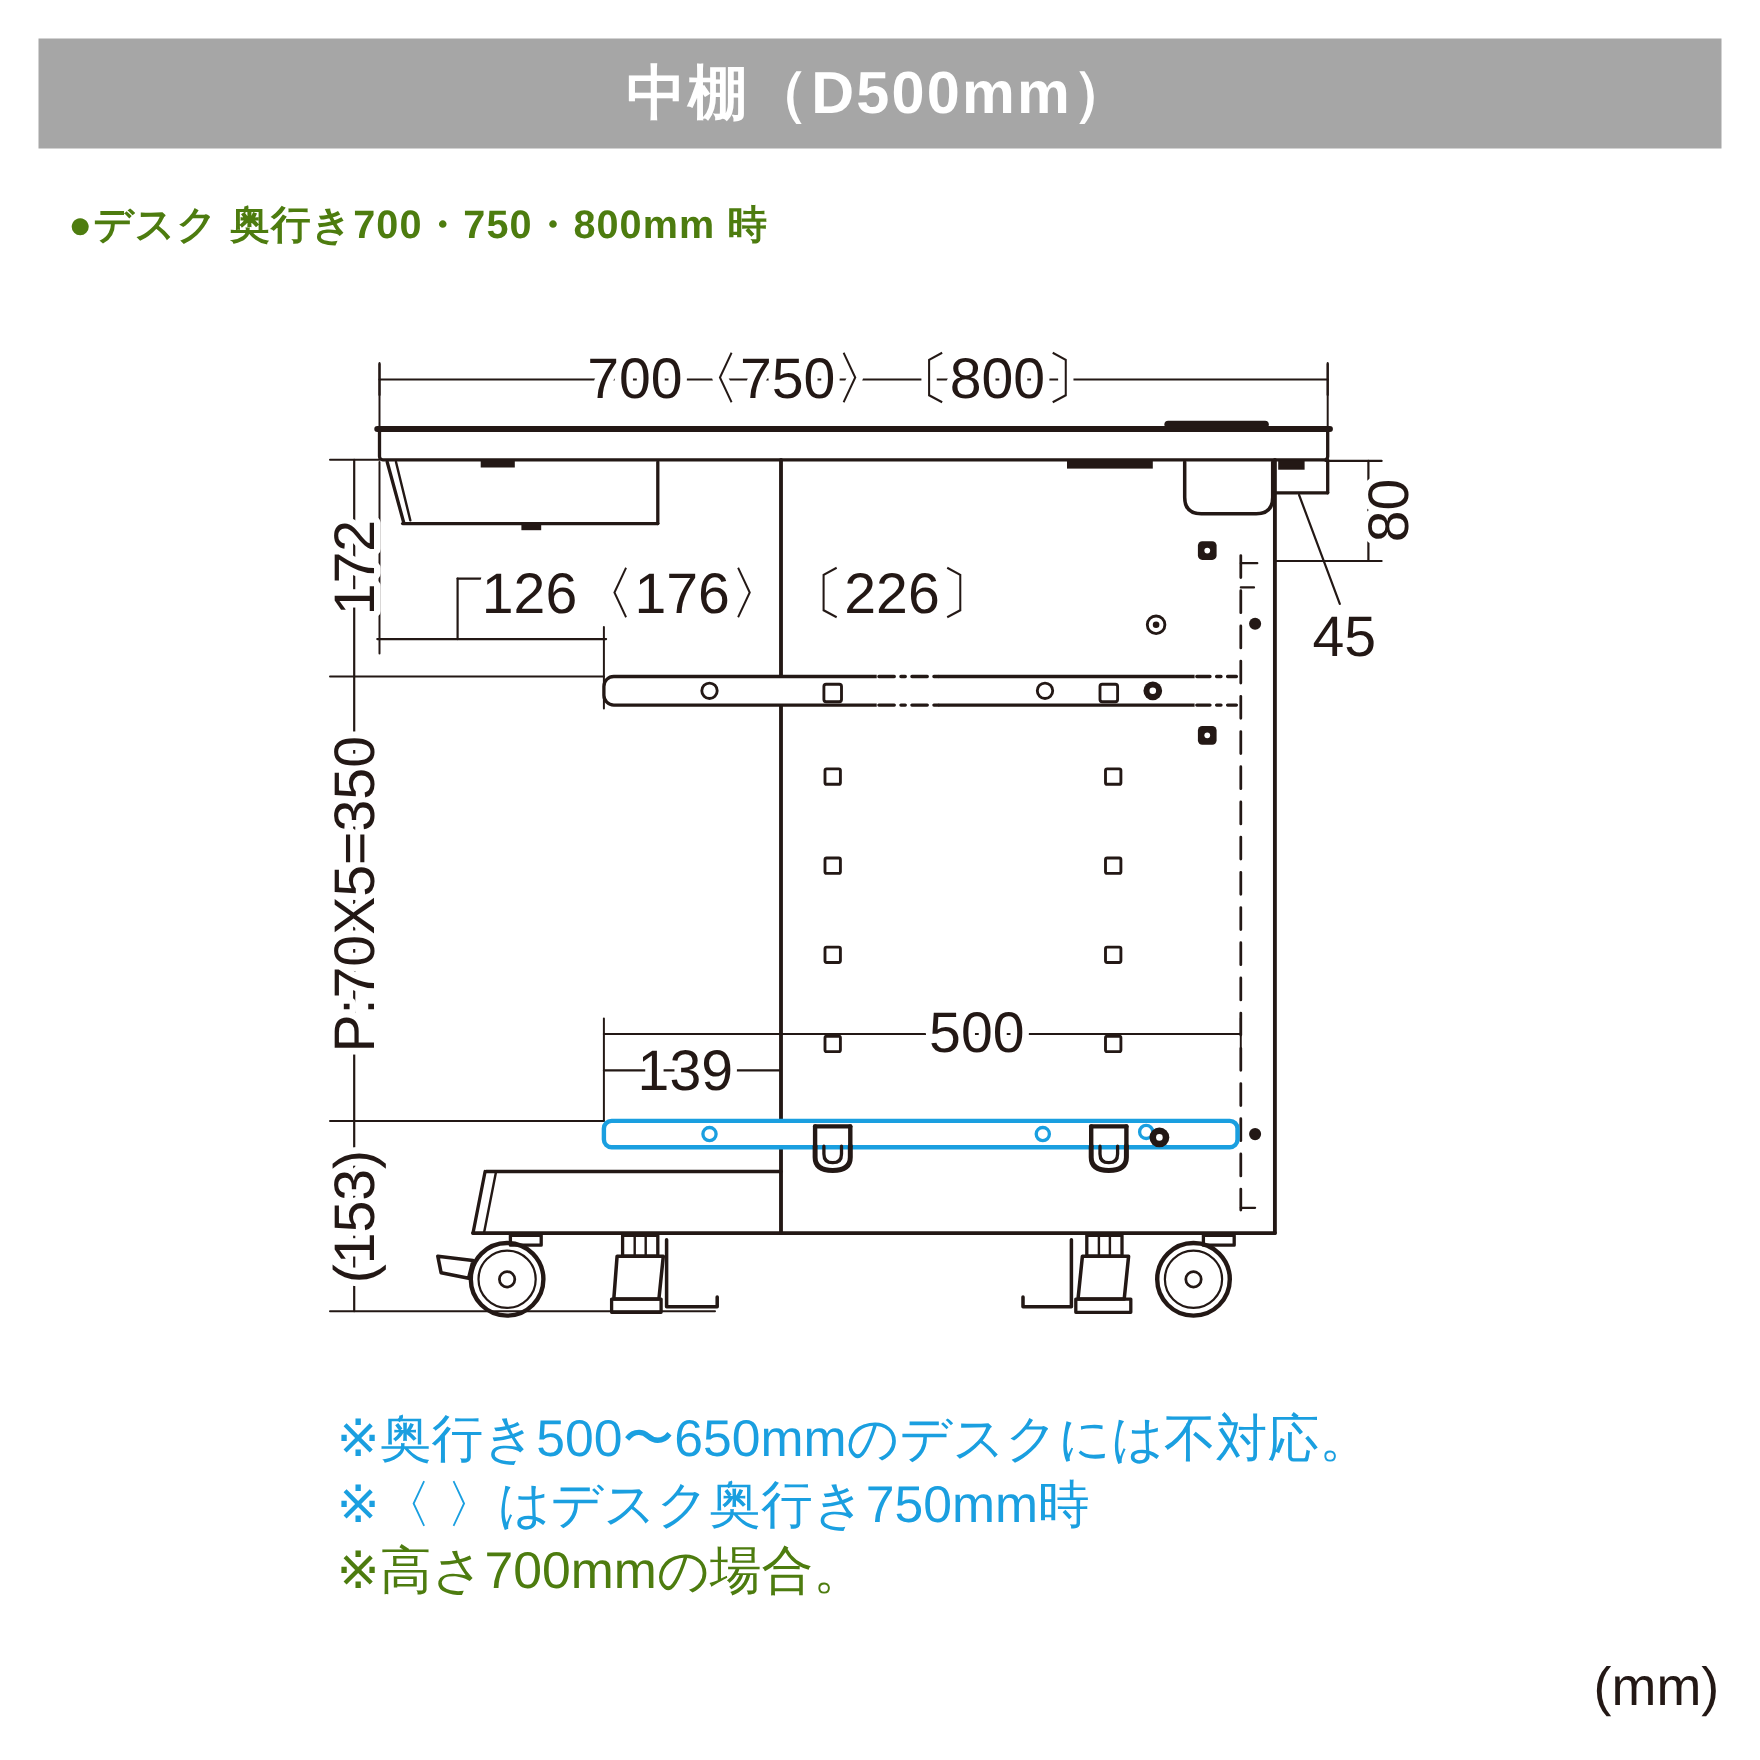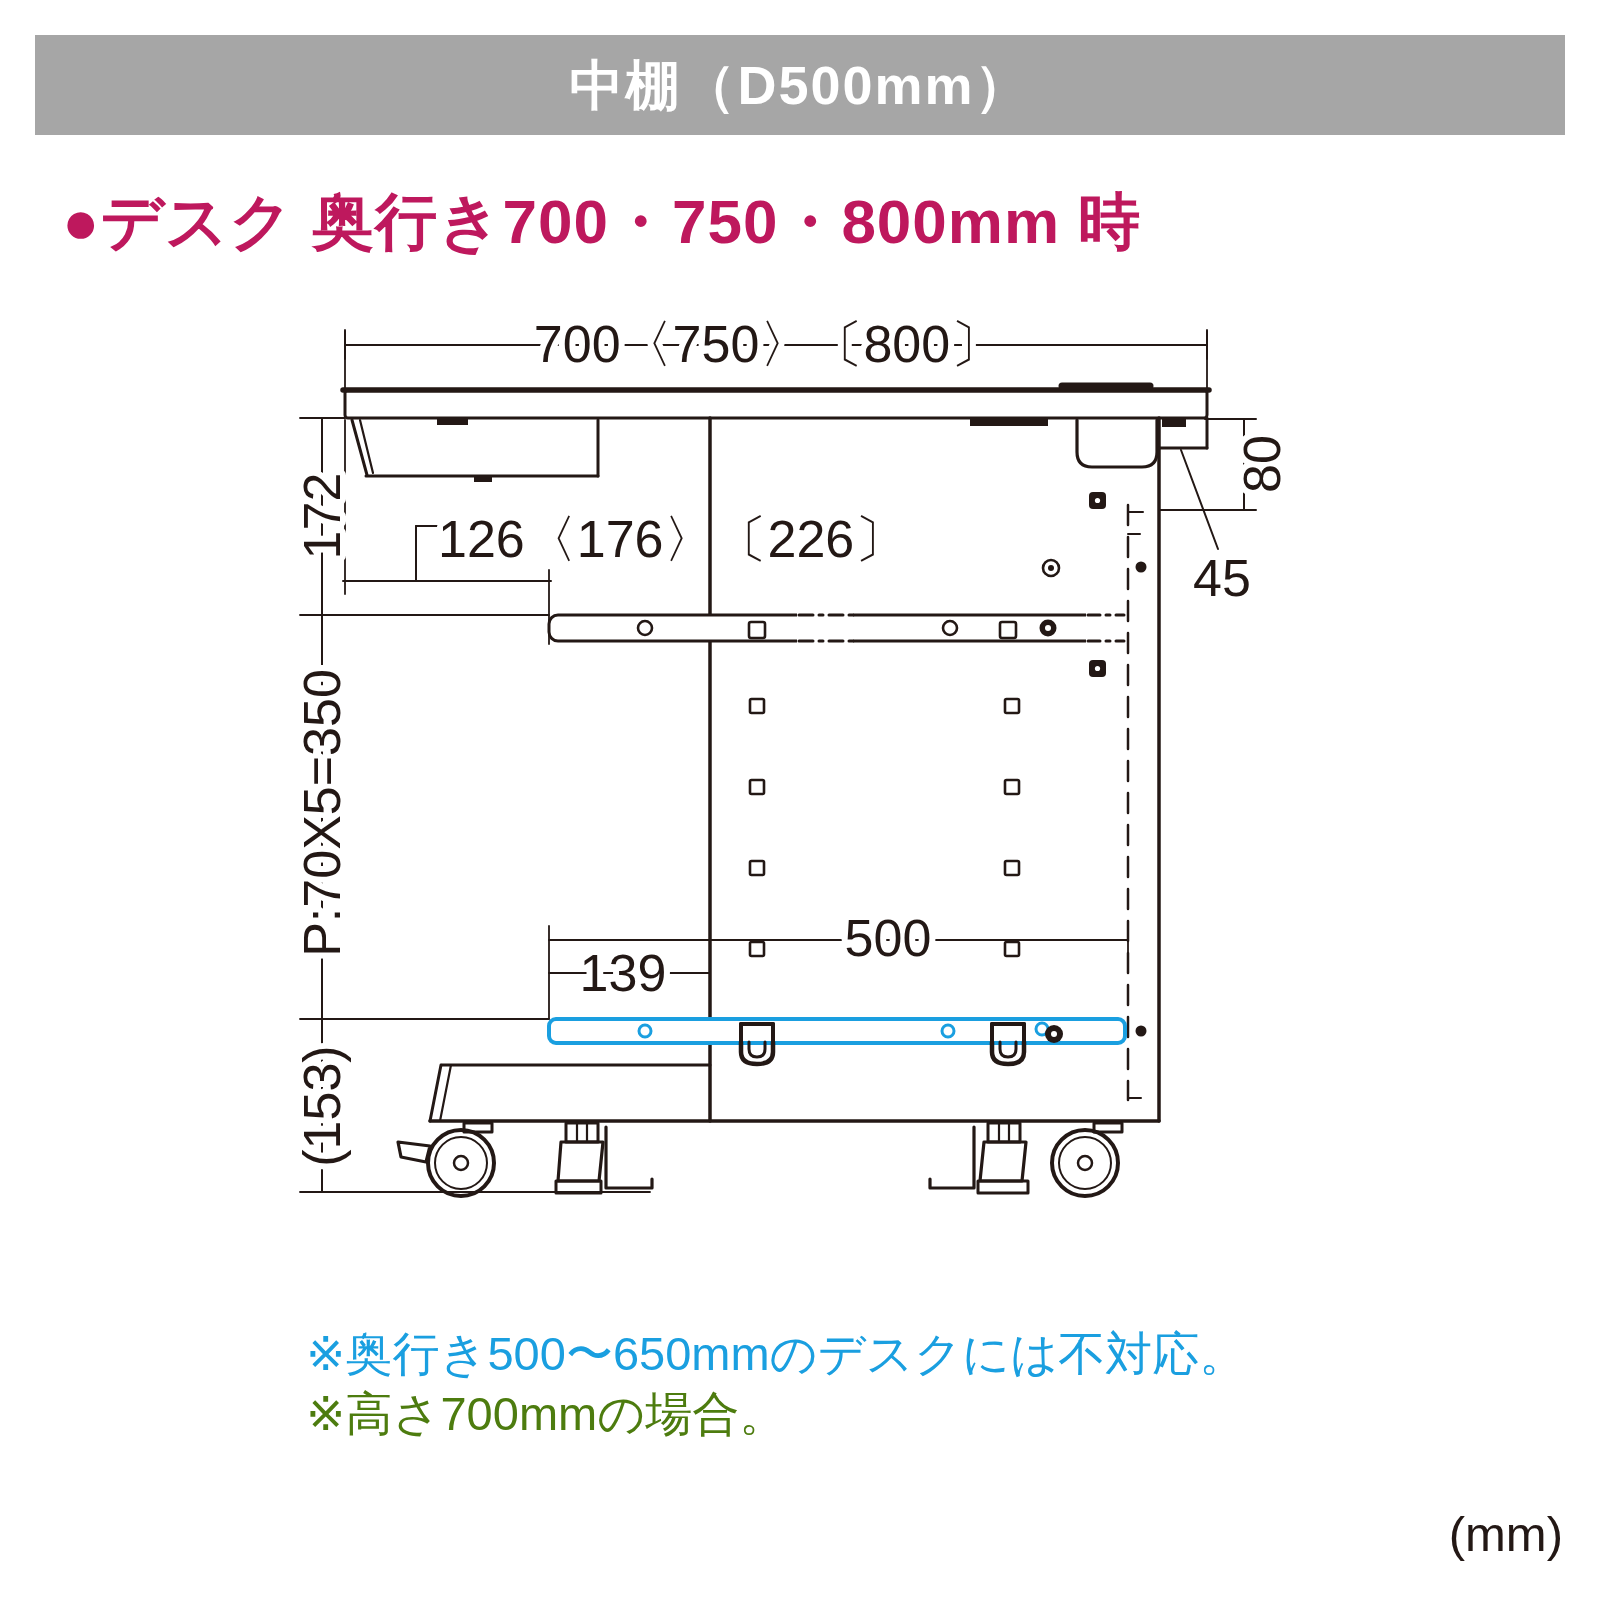--- a/index.html
+++ b/index.html
@@ -8,7 +8,7 @@
   #header-bar{position:absolute;left:35px;top:35px;width:1530px;height:100px;background:#a6a6a6;}
   #header-title{width:100%;height:80px;line-height:100px;text-align:center;color:#ffffff;
         font-size:54px;font-weight:bold;letter-spacing:2px;}
-  #subtitle{position:absolute;left:62px;top:180px;font-size:62px;font-weight:bold;color:#be185d;letter-spacing:1px;}
+  #subtitle{position:absolute;left:62px;top:180px;font-size:36px;font-weight:bold;color:#4d7c0f;letter-spacing:1px;}
   #drawing{position:absolute;left:0;top:0;width:1600px;height:1600px;}
   #notes{position:absolute;left:306px;top:1278px;margin-top:46px;}
   .note-line{font-size:47px;line-height:60px;font-weight:500;letter-spacing:0px;white-space:nowrap;}

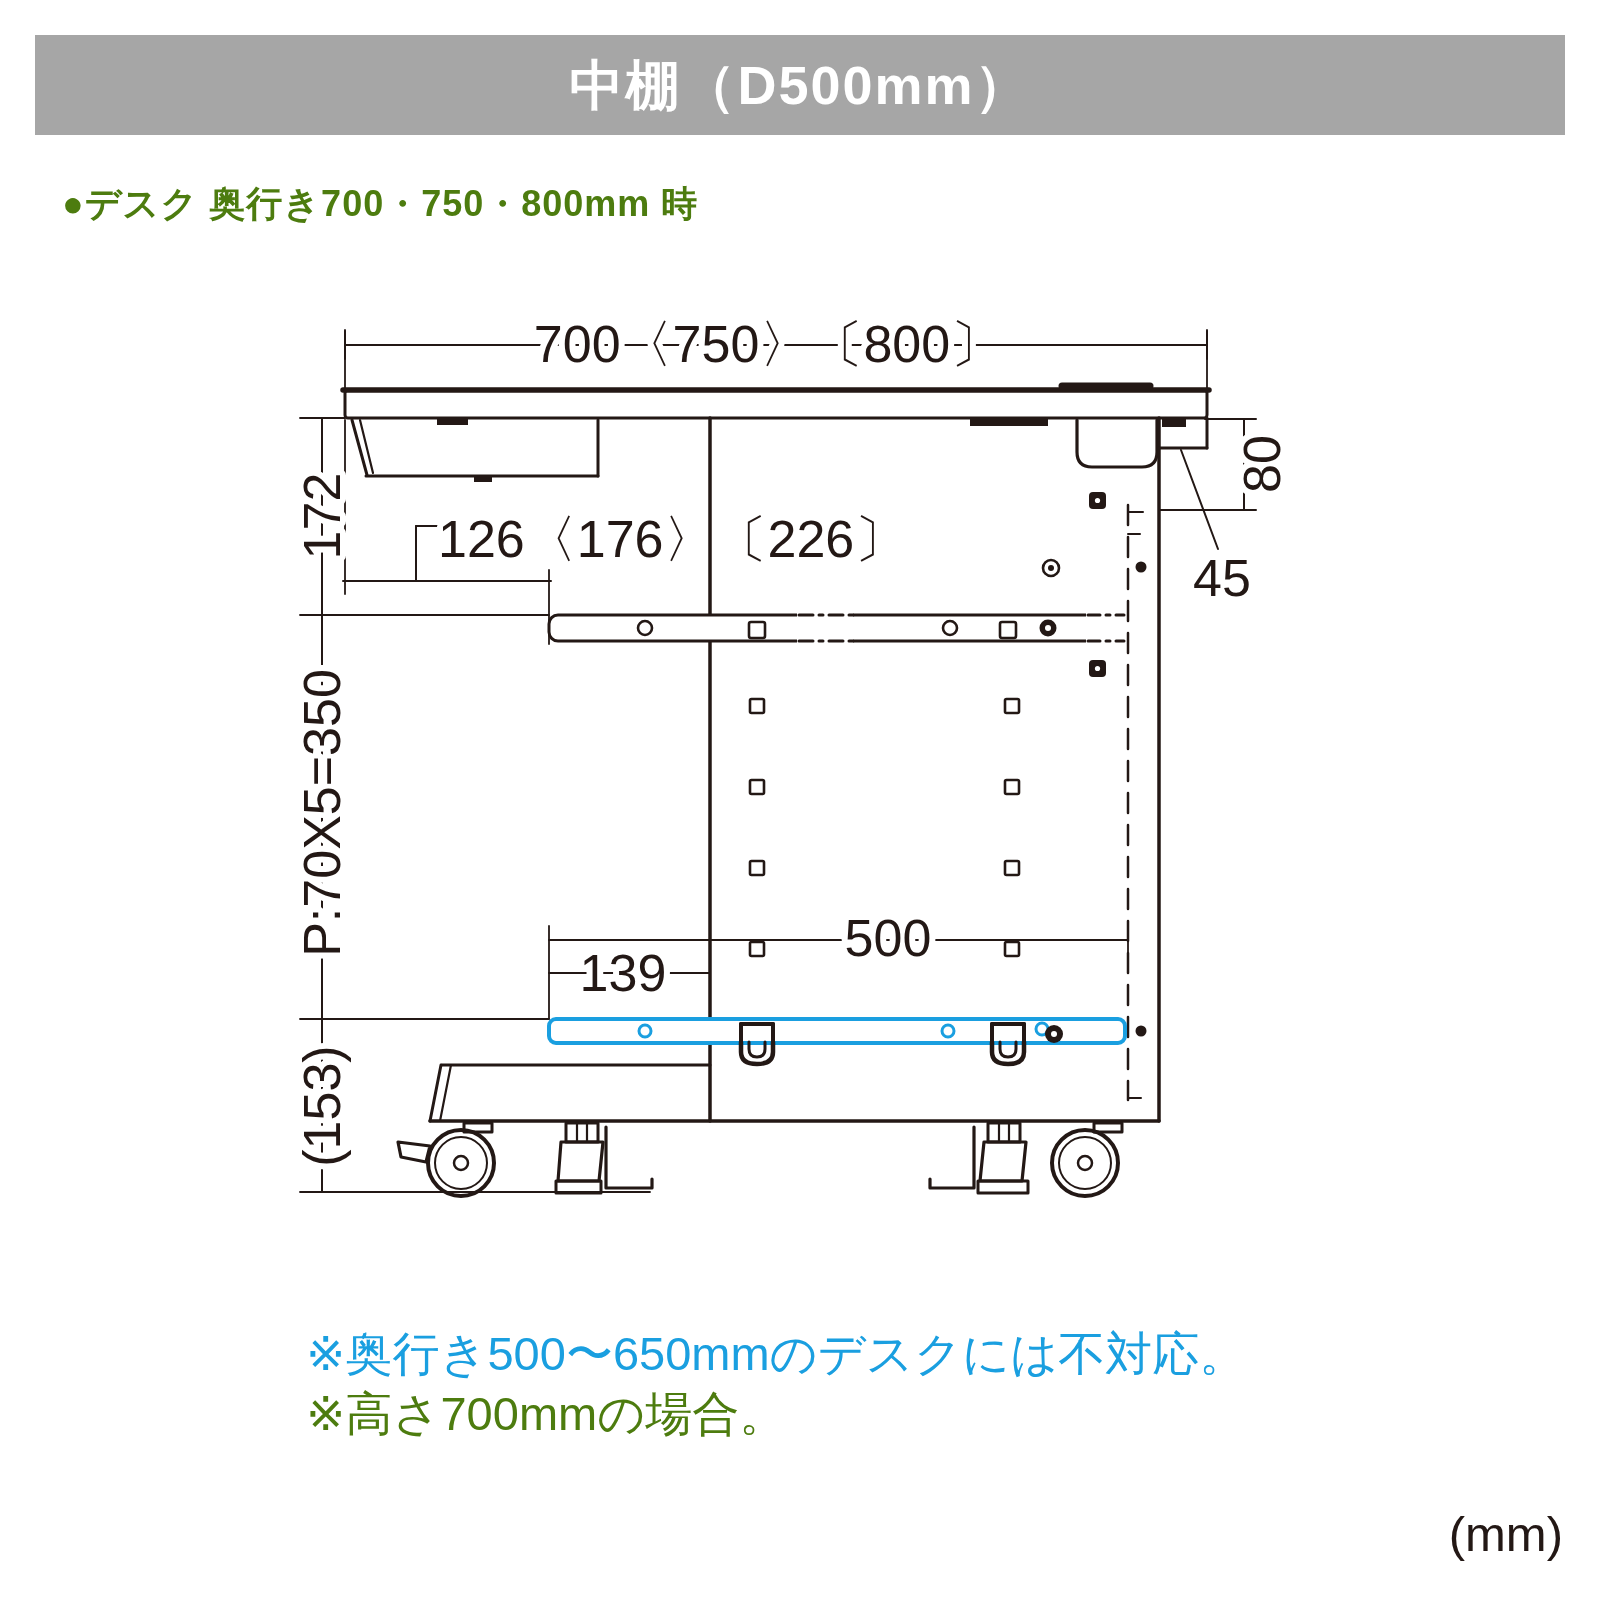--- a/index.html
+++ b/index.html
@@ -10,7 +10,7 @@
         font-size:54px;font-weight:bold;letter-spacing:2px;}
   #subtitle{position:absolute;left:62px;top:180px;font-size:36px;font-weight:bold;color:#4d7c0f;letter-spacing:1px;}
   #drawing{position:absolute;left:0;top:0;width:1600px;height:1600px;}
-  #notes{position:absolute;left:306px;top:1278px;margin-top:46px;}
+  #notes{position:absolute;left:306px;top:1278px;}
   .note-line{font-size:47px;line-height:60px;font-weight:500;letter-spacing:0px;white-space:nowrap;}
   .note-blue{color:#1a9fe0;}
   .note-red{color:#4d7c0f;}

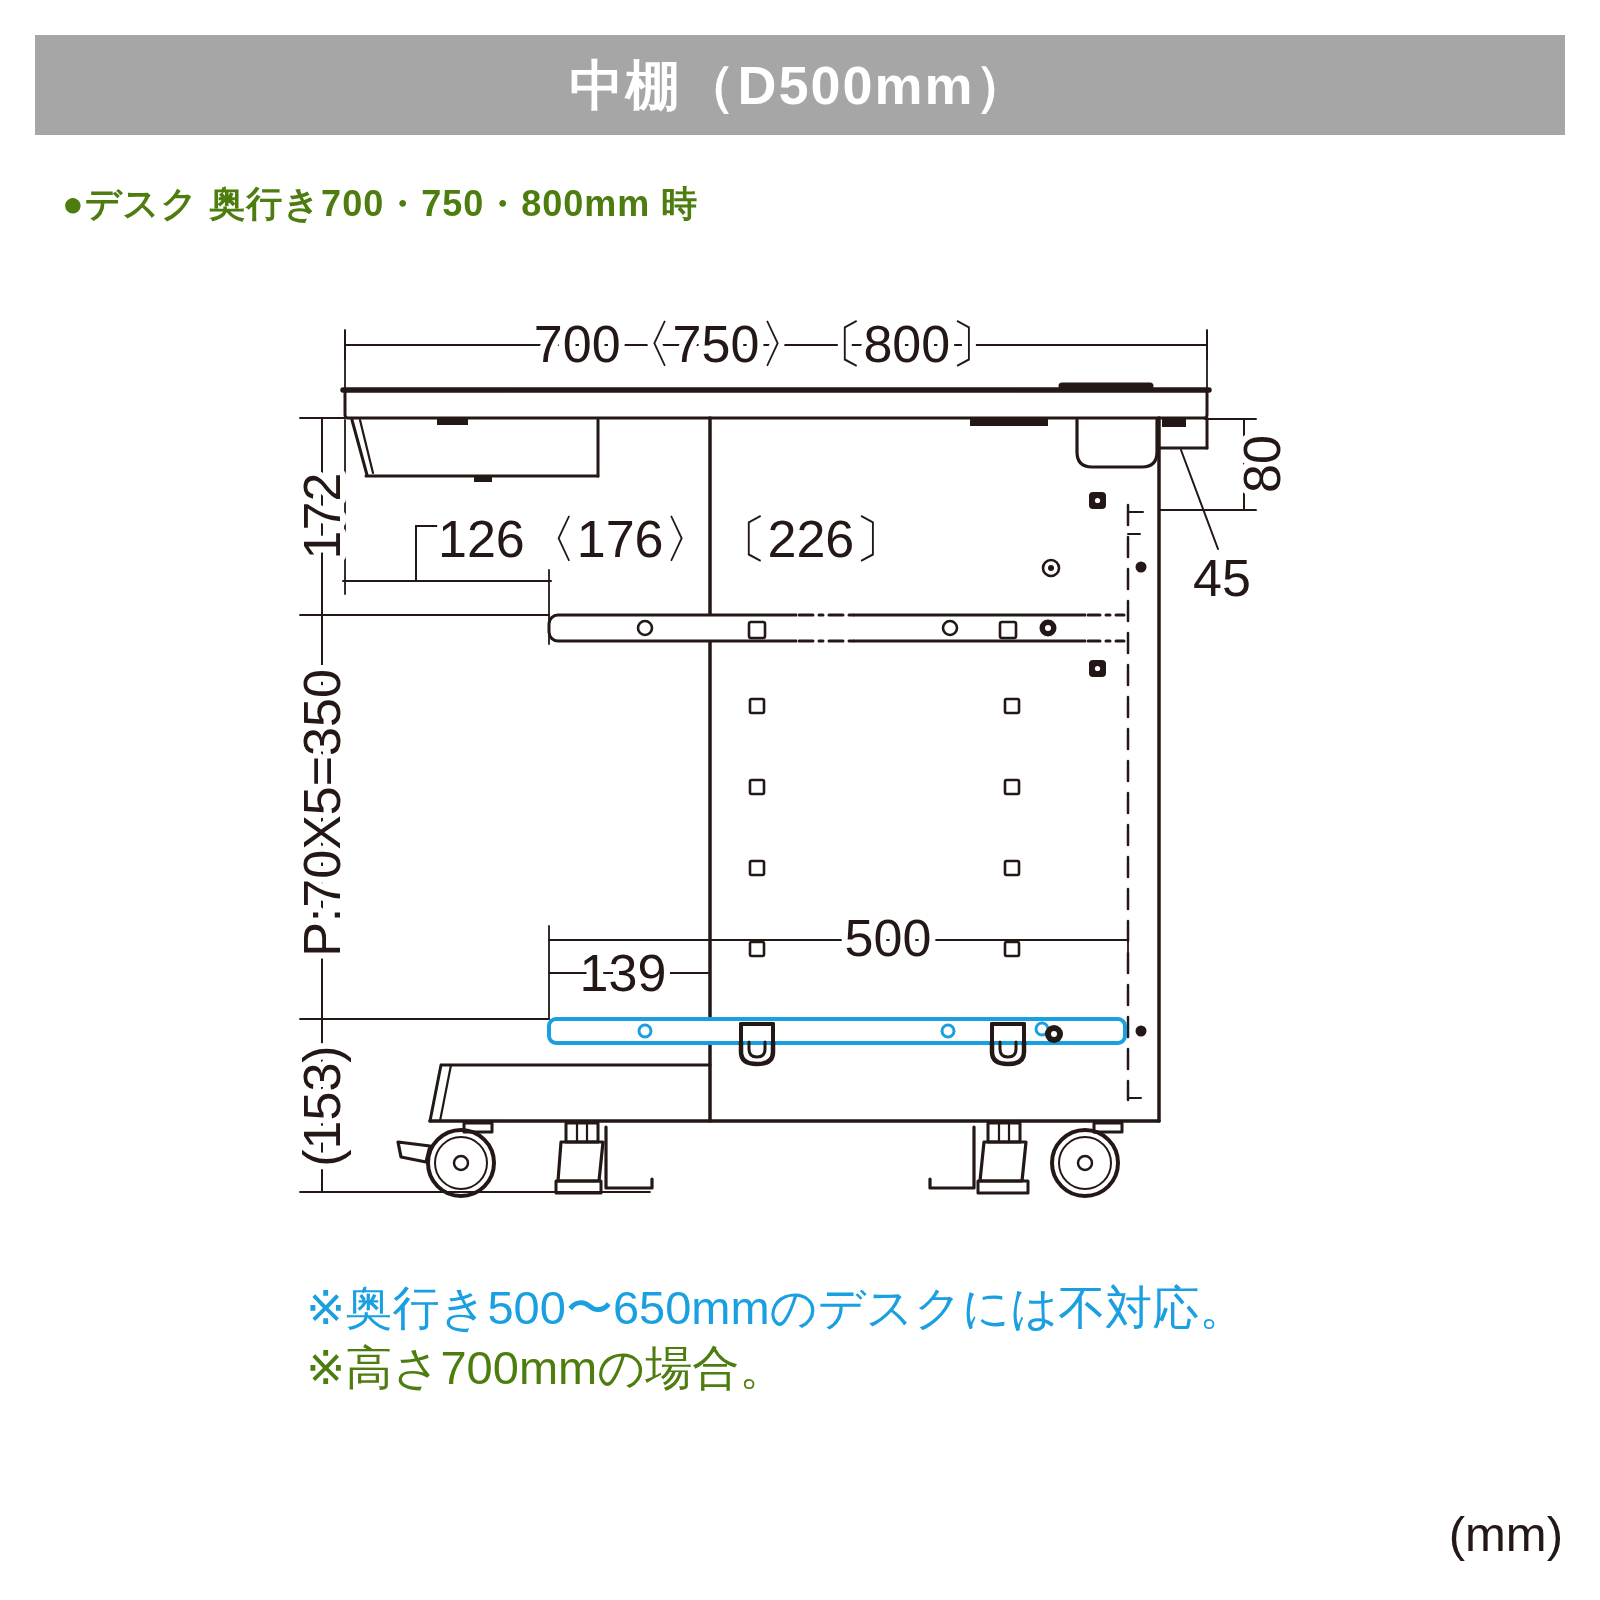--- a/index.html
+++ b/index.html
@@ -216,6 +216,7 @@
 
   <div id="notes">
     <div class="note-line note-blue">※奥行き500〜650mmのデスクには不対応。</div>
+    <div class="note-line note-blue">※〈 〉はデスク奥行き750mm時</div>
     <div class="note-line note-red">※高さ700mmの場合。</div>
   </div>
 

